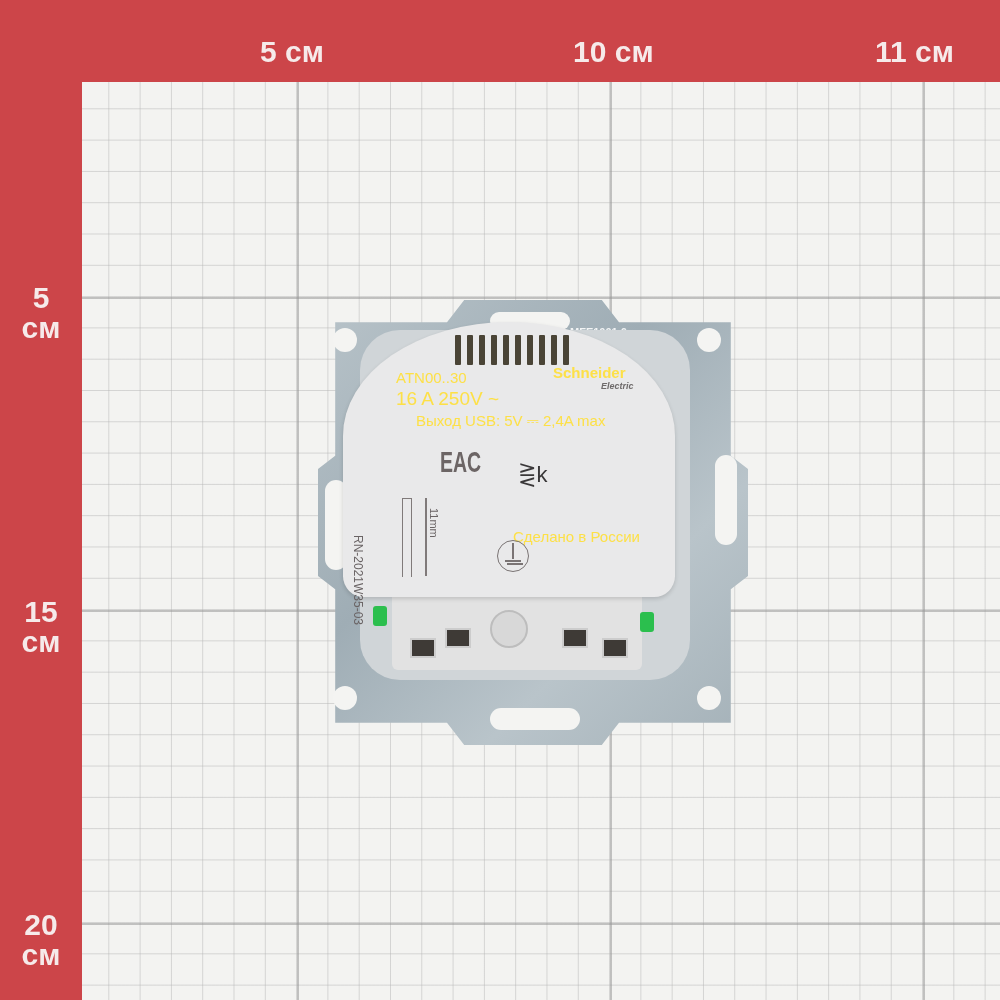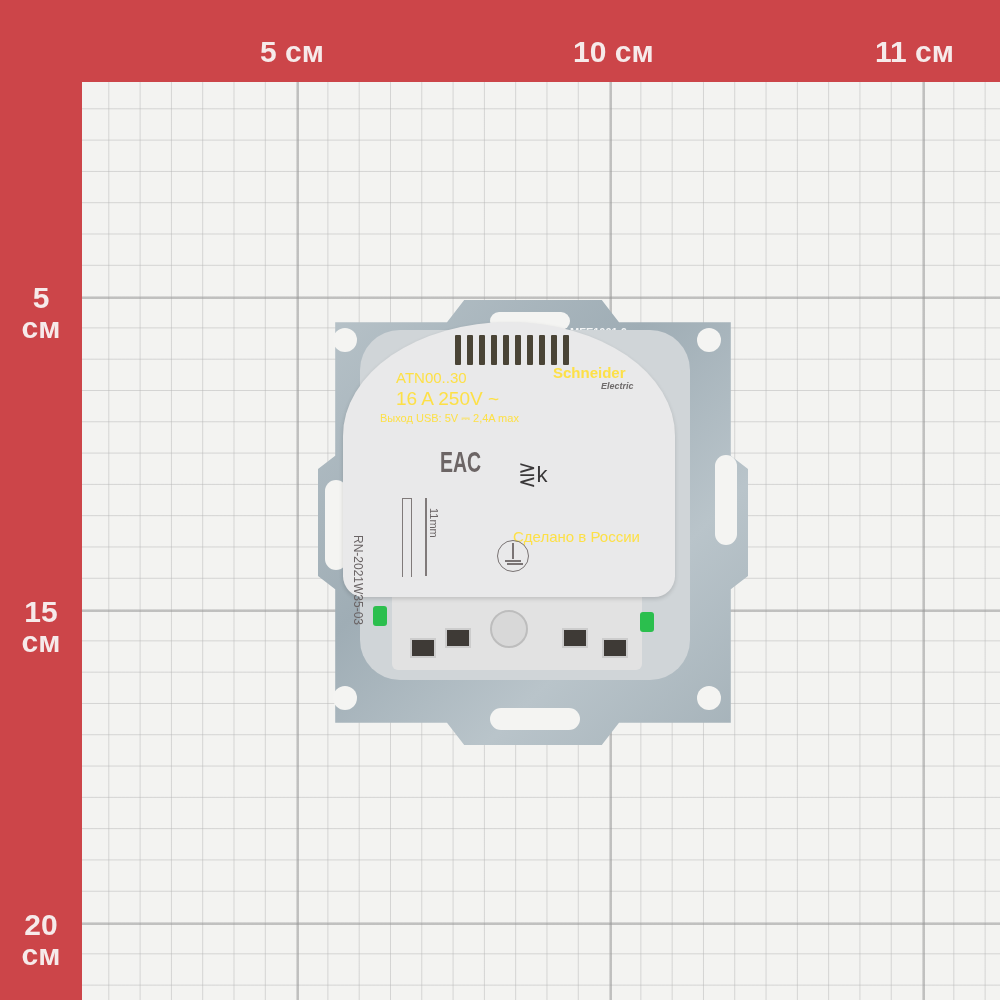--- a/index.html
+++ b/index.html
@@ -29,7 +29,7 @@
   .txt{position:absolute;color:#fde047;font-family:Liberation Sans, sans-serif;}
   .t-model{left:396px;top:369px;font-size:15px;}
   .t-rating{left:396px;top:388px;font-size:19px;}
-  .t-usb{left:380px;top:412px;font-size:11px;}
+  .t-usb{left:416px;top:412px;font-size:15px;}
   .brand{position:absolute;left:553px;top:364px;color:#fde047;font-weight:bold;font-size:15px;}
   .brand-sub{position:absolute;left:570px;top:381px;color:#6e6a6a;font-size:9px;font-weight:bold;font-style:italic;margin-left:31px;}
   .eac{position:absolute;left:440px;top:445px;font-size:30px;color:#6c6565;font-family:"Liberation Sans",sans-serif;font-weight:bold;transform:scaleX(0.65);transform-origin:left;}

